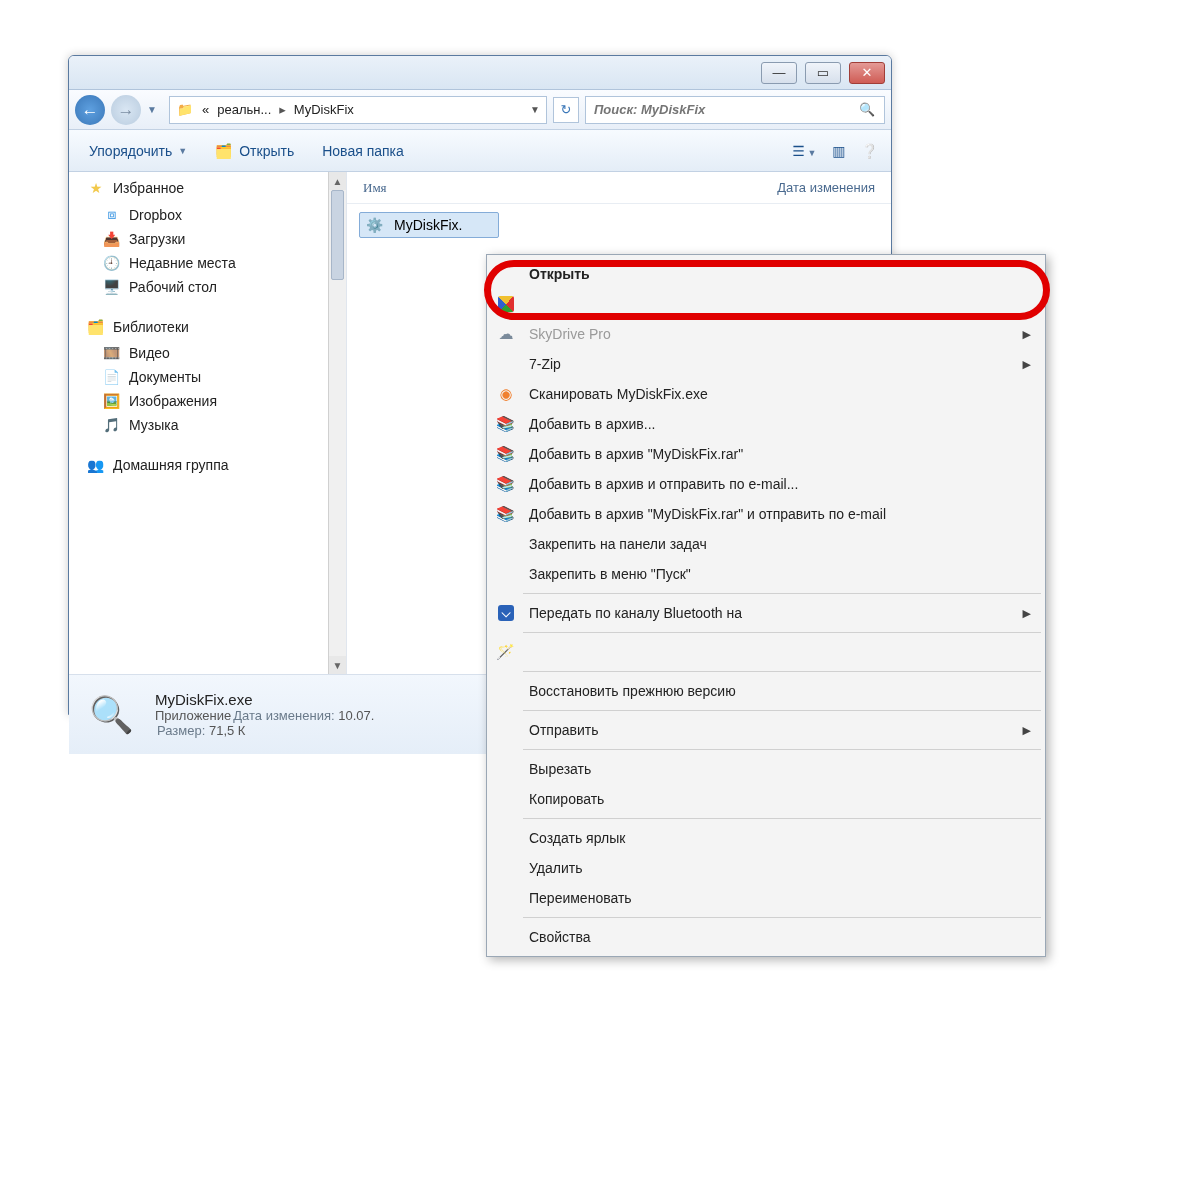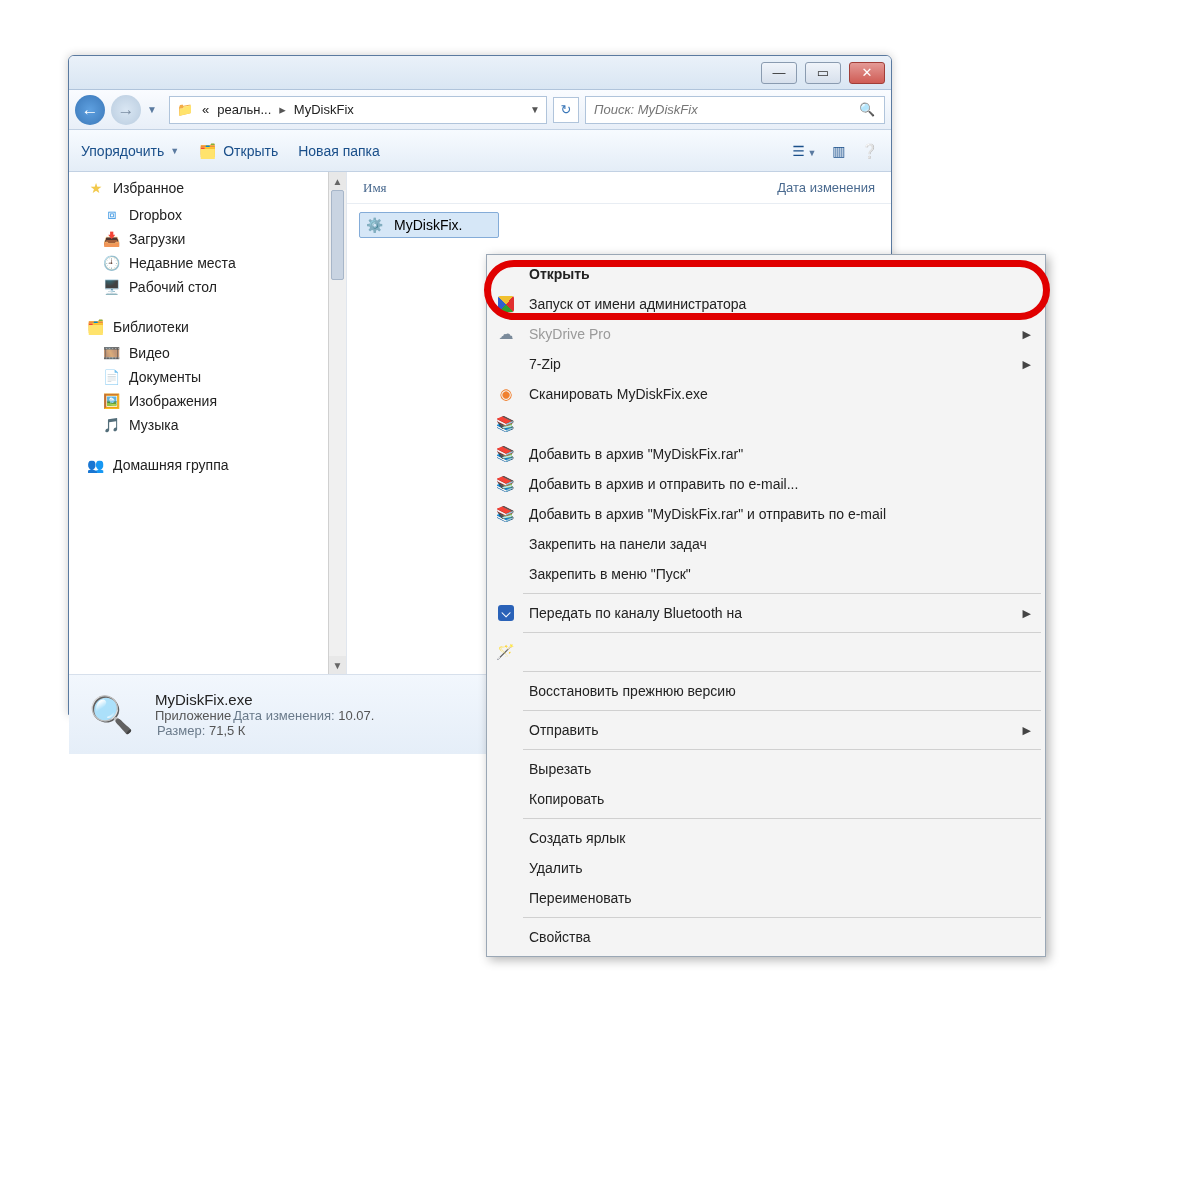--- a/index.html
+++ b/index.html
@@ -94,7 +94,7 @@
   color:#999;
 }
 .searchbox input {
-  flex:1; border:none; outline:none; font-size:13px; color:#7f1d1d; font-style:italic;
+  flex:1; border:none; outline:none; font-size:13px; color:#7f1d1d; font-style:italic;font-weight:bold;
 }
 .searchbox .search-icon { color:#3a77b8; }
 .toolbar {

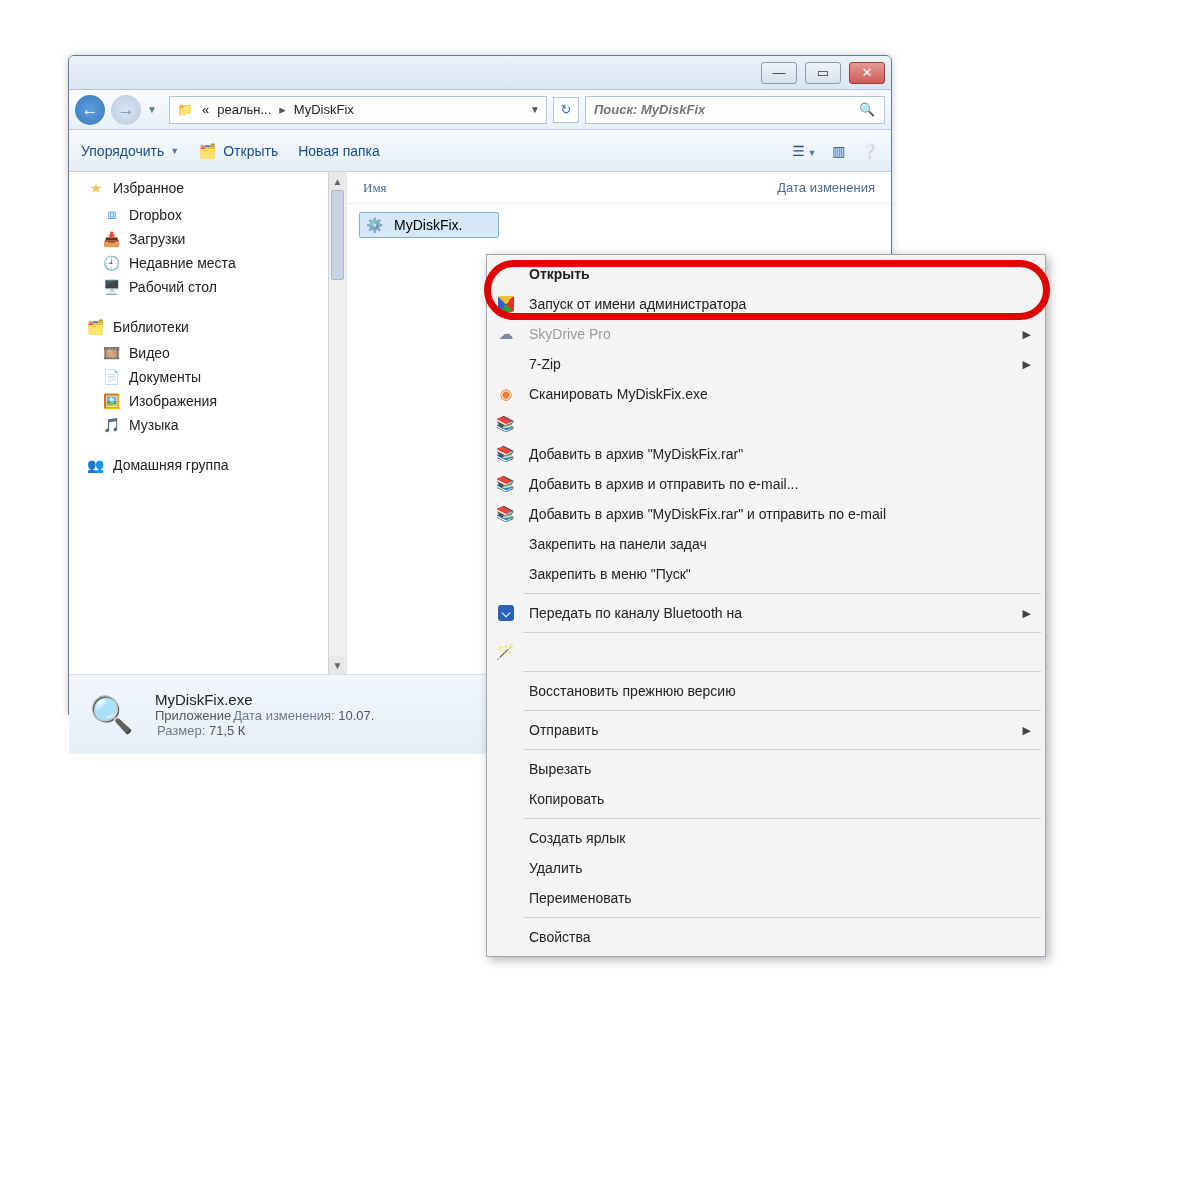--- a/index.html
+++ b/index.html
@@ -107,7 +107,7 @@
   color: #1a4f8a;
   font-size: 14px;
 }
-.toolbar .tb-item { display:flex; align-items:center; gap:6px;}
+.toolbar .tb-item { display:flex; align-items:center; gap:6px;margin-left:8px;}
 .toolbar .right { margin-left:auto; display:flex; gap:16px; align-items:center;}
 .tb-dd::after{content:" ▼"; font-size:9px; color:#5a7aa0;}
 .body {

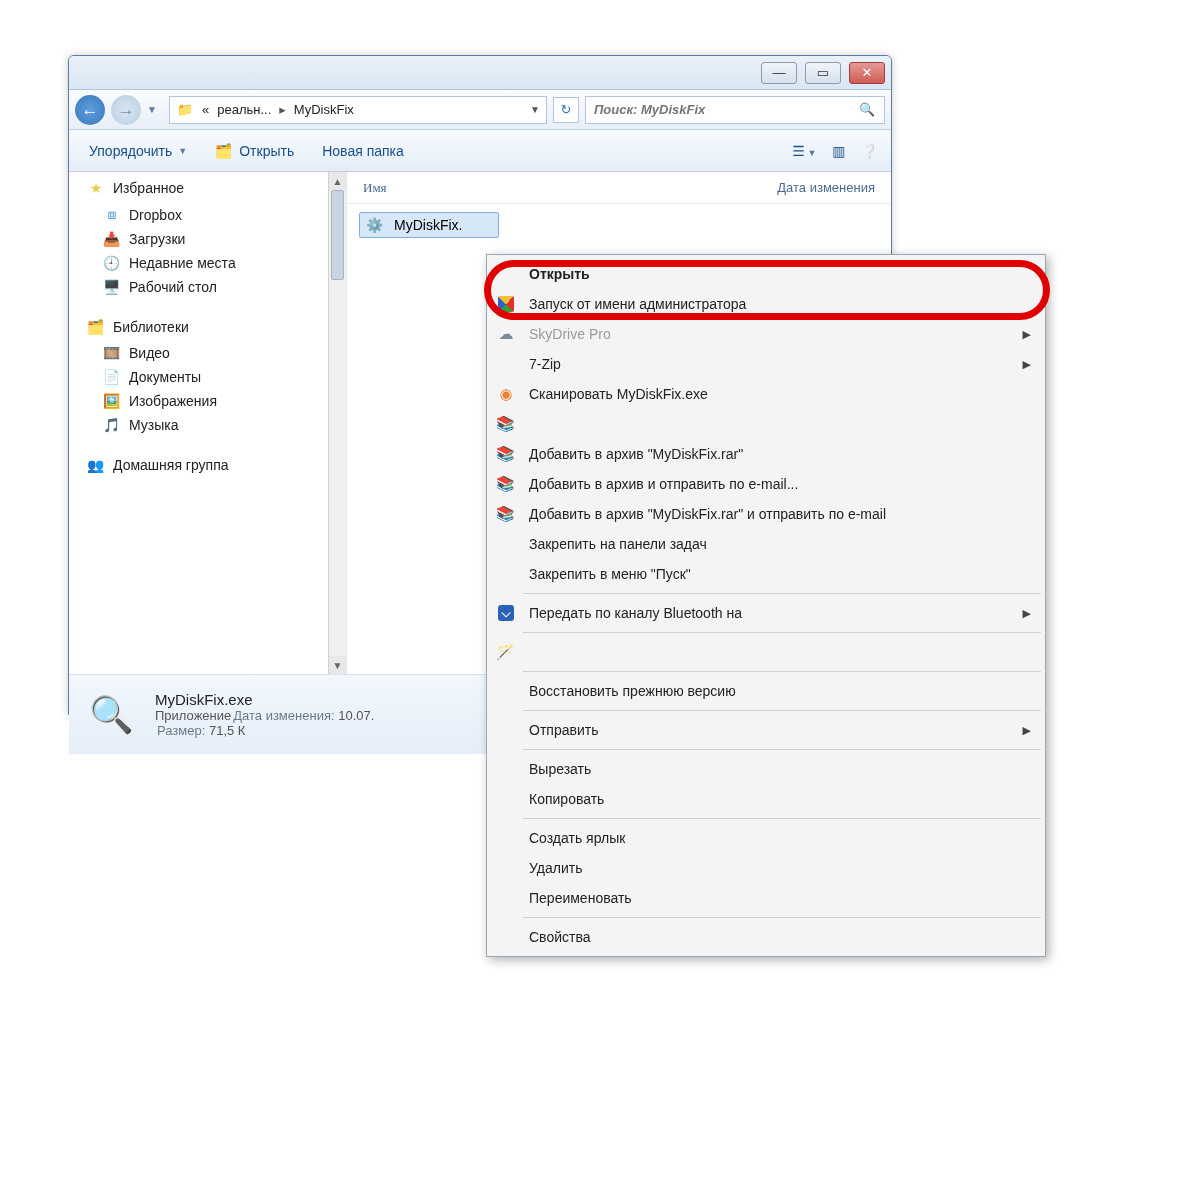--- a/index.html
+++ b/index.html
@@ -368,7 +368,6 @@
       <span class="cm-ico">
         <span class="shield"></span>
       </span>
-      <span class="cm-label">Запуск от имени администратора</span>
     </div>
   <div class="cm-row disabled">
       <span class="cm-ico onedrive">☁</span>

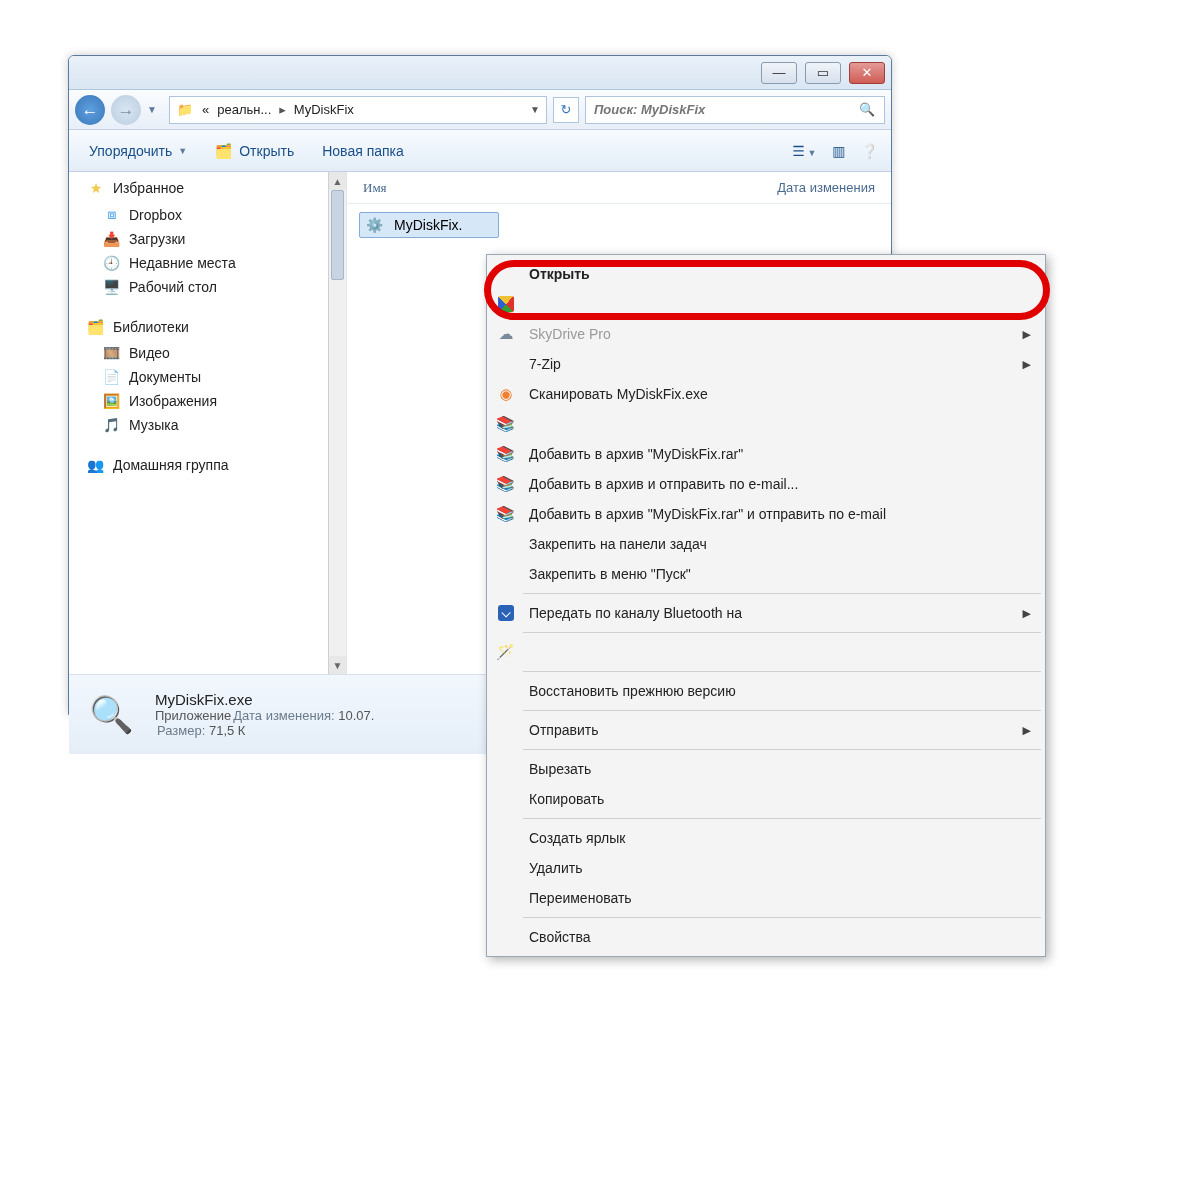--- a/index.html
+++ b/index.html
@@ -385,6 +385,7 @@
     </div>
   <div class="cm-row">
       <span class="cm-ico books">📚</span>
+      <span class="cm-label">Добавить в архив...</span>
     </div>
   <div class="cm-row">
       <span class="cm-ico books">📚</span>

